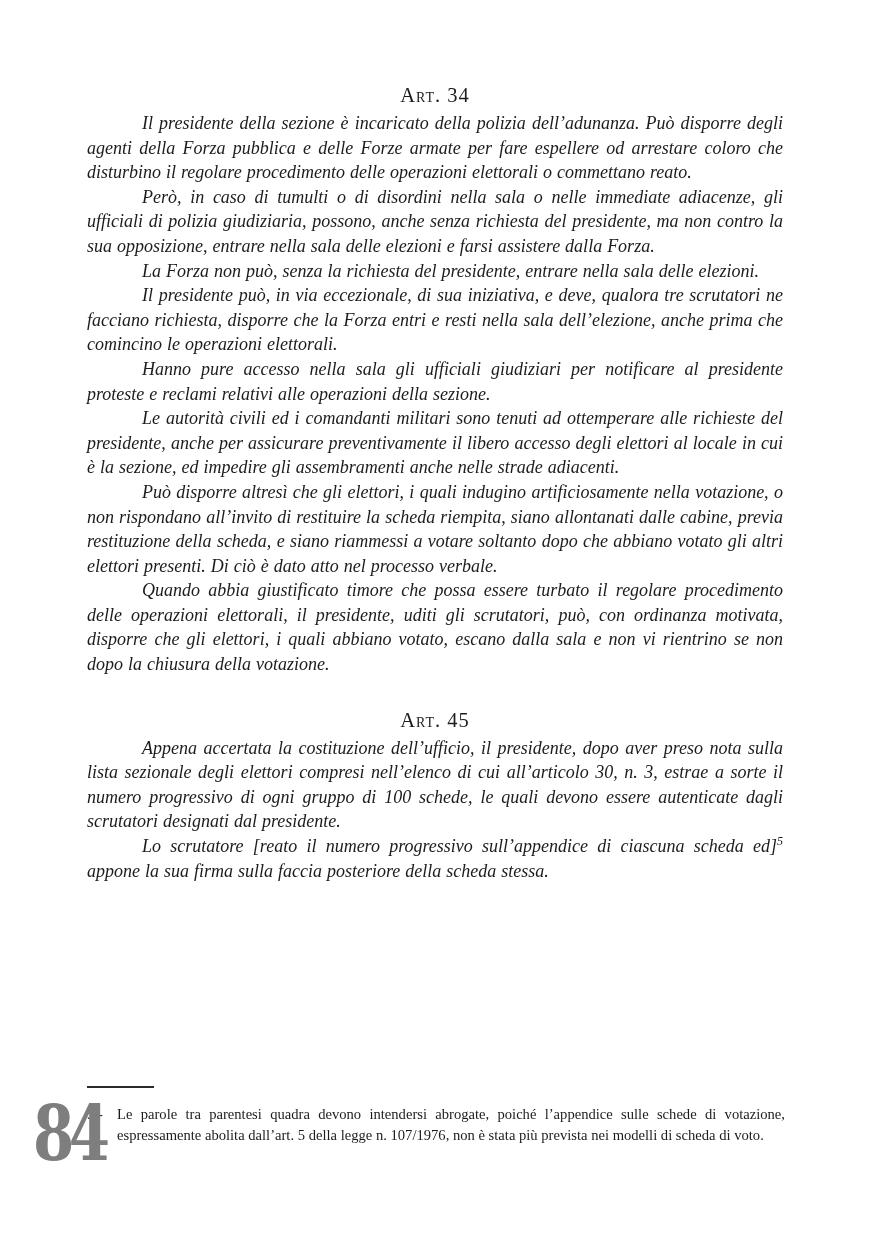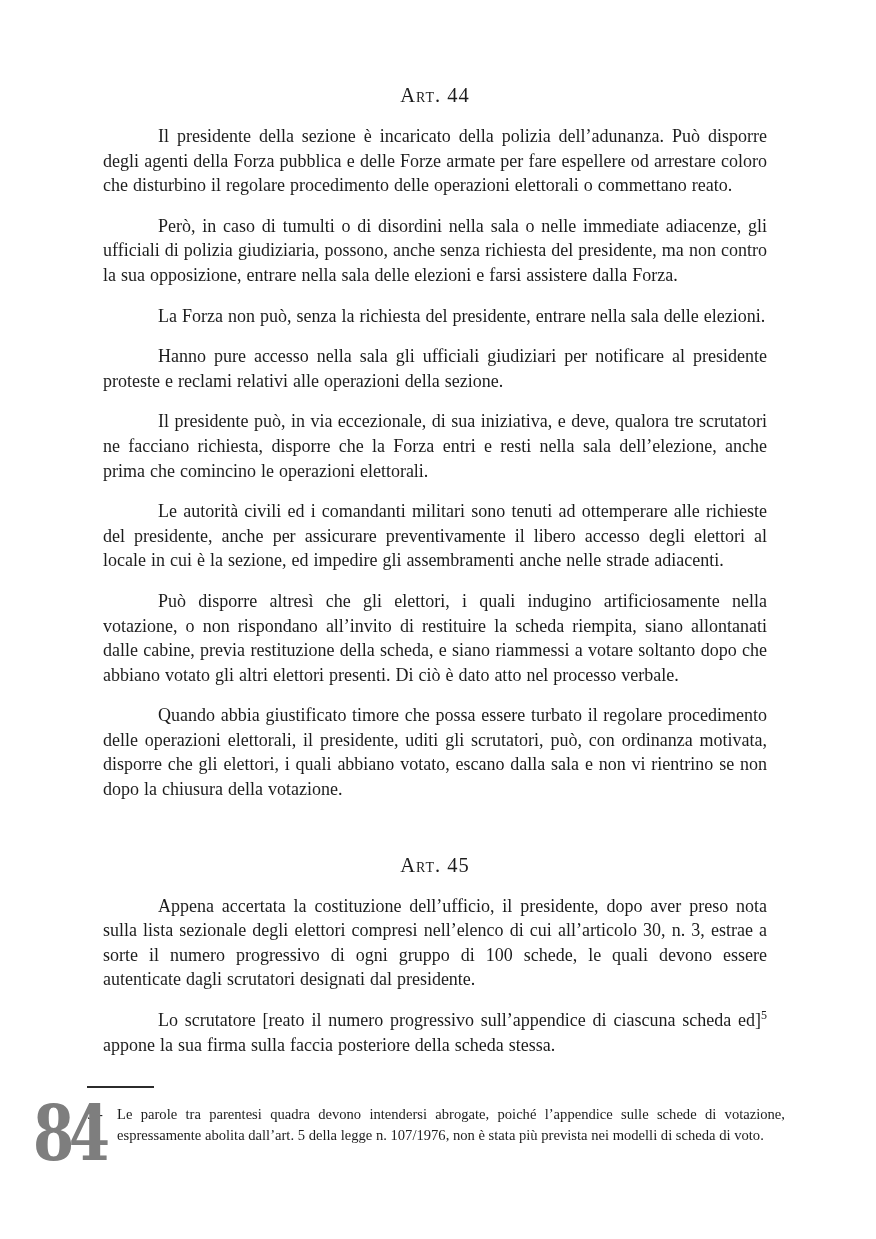--- a/index.html
+++ b/index.html
@@ -94,7 +94,7 @@
   <div class="content">
 
     <section>
-      <h2 class="art-heading">Art. 44</h2>
+      <h2 class="art-heading">Art. 34</h2>
       <p class="body-par">Il presidente della sezione è incaricato della polizia dell’adunanza. Può disporre degli agenti della Forza pubblica e delle Forze armate per fare espellere od arrestare coloro che disturbino il regolare procedimento delle operazioni elettorali o commettano reato.</p>
       <p class="body-par">Però, in caso di tumulti o di disordini nella sala o nelle immediate adiacenze, gli ufficiali di polizia giudiziaria, possono, anche senza richiesta del presidente, ma non contro la sua opposizione, entrare nella sala delle elezioni e farsi assistere dalla Forza.</p>
       <p class="body-par">La Forza non può, senza la richiesta del presidente, entrare nella sala delle elezioni.</p>

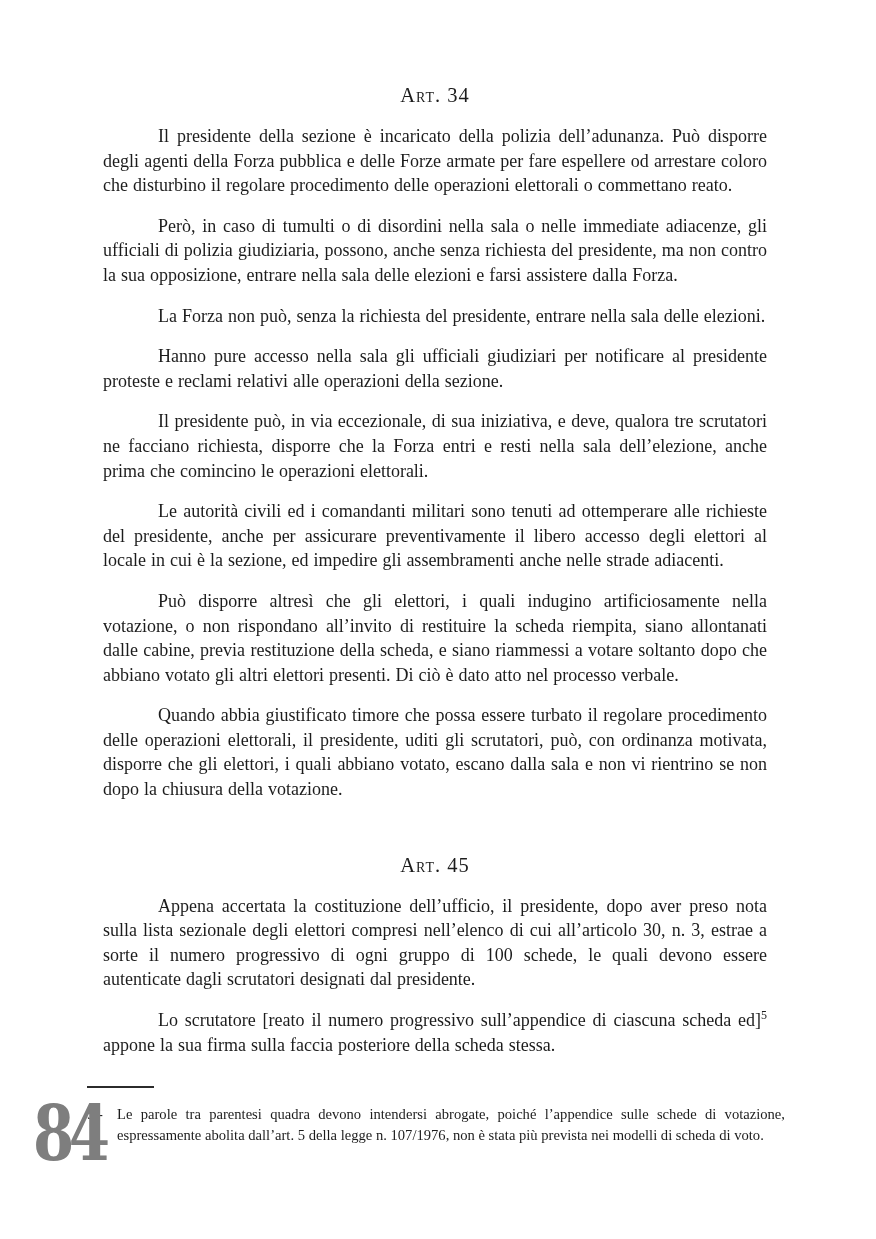--- a/index.html
+++ b/index.html
@@ -35,12 +35,13 @@
     margin-top: 50px;
   }
   p.body-par {
-    margin: 16px;
+    margin: 0;
     text-align: justify;
     text-indent: 55px;
     font-size: 18px;
     line-height: 24.6px;
     word-spacing: 0.5px;
+    font-style: italic;
   }
   sup.fn-ref {
     font-size: 12px;

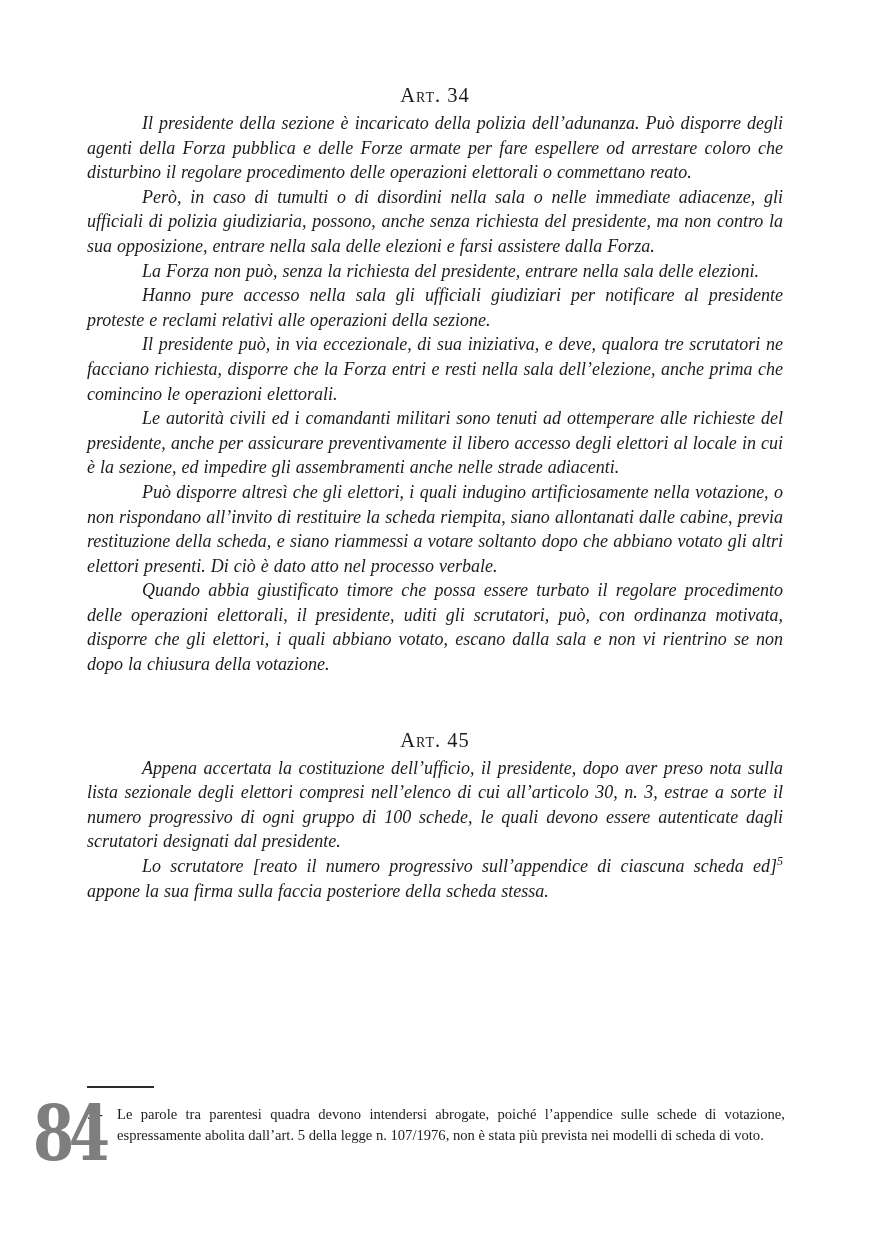--- a/index.html
+++ b/index.html
@@ -99,8 +99,8 @@
       <p class="body-par">Il presidente della sezione è incaricato della polizia dell’adunanza. Può disporre degli agenti della Forza pubblica e delle Forze armate per fare espellere od arrestare coloro che disturbino il regolare procedimento delle operazioni elettorali o commettano reato.</p>
       <p class="body-par">Però, in caso di tumulti o di disordini nella sala o nelle immediate adiacenze, gli ufficiali di polizia giudiziaria, possono, anche senza richiesta del presidente, ma non contro la sua opposizione, entrare nella sala delle elezioni e farsi assistere dalla Forza.</p>
       <p class="body-par">La Forza non può, senza la richiesta del presidente, entrare nella sala delle elezioni.</p>
+      <p class="body-par">Il presidente può, in via eccezionale, di sua iniziativa, e deve, qualora tre scrutatori ne facciano richiesta, disporre che la Forza entri e resti nella sala dell’elezione, anche prima che comincino le operazioni elettorali.</p>
       <p class="body-par">Hanno pure accesso nella sala gli ufficiali giudiziari per notificare al presidente proteste e reclami relativi alle operazioni della sezione.</p>
-      <p class="body-par">Il presidente può, in via eccezionale, di sua iniziativa, e deve, qualora tre scrutatori ne facciano richiesta, disporre che la Forza entri e resti nella sala dell’elezione, anche prima che comincino le operazioni elettorali.</p>
       <p class="body-par">Le autorità civili ed i comandanti militari sono tenuti ad ottemperare alle richieste del presidente, anche per assicurare preventivamente il libero accesso degli elettori al locale in cui è la sezione, ed impedire gli assembramenti anche nelle strade adiacenti.</p>
       <p class="body-par">Può disporre altresì che gli elettori, i quali indugino artificiosamente nella votazione, o non rispondano all’invito di restituire la scheda riempita, siano allontanati dalle cabine, previa restituzione della scheda, e siano riammessi a votare soltanto dopo che abbiano votato gli altri elettori presenti. Di ciò è dato atto nel processo verbale.</p>
       <p class="body-par">Quando abbia giustificato timore che possa essere turbato il regolare procedimento delle operazioni elettorali, il presidente, uditi gli scrutatori, può, con ordinanza motivata, disporre che gli elettori, i quali abbiano votato, escano dalla sala e non vi rientrino se non dopo la chiusura della votazione.</p>

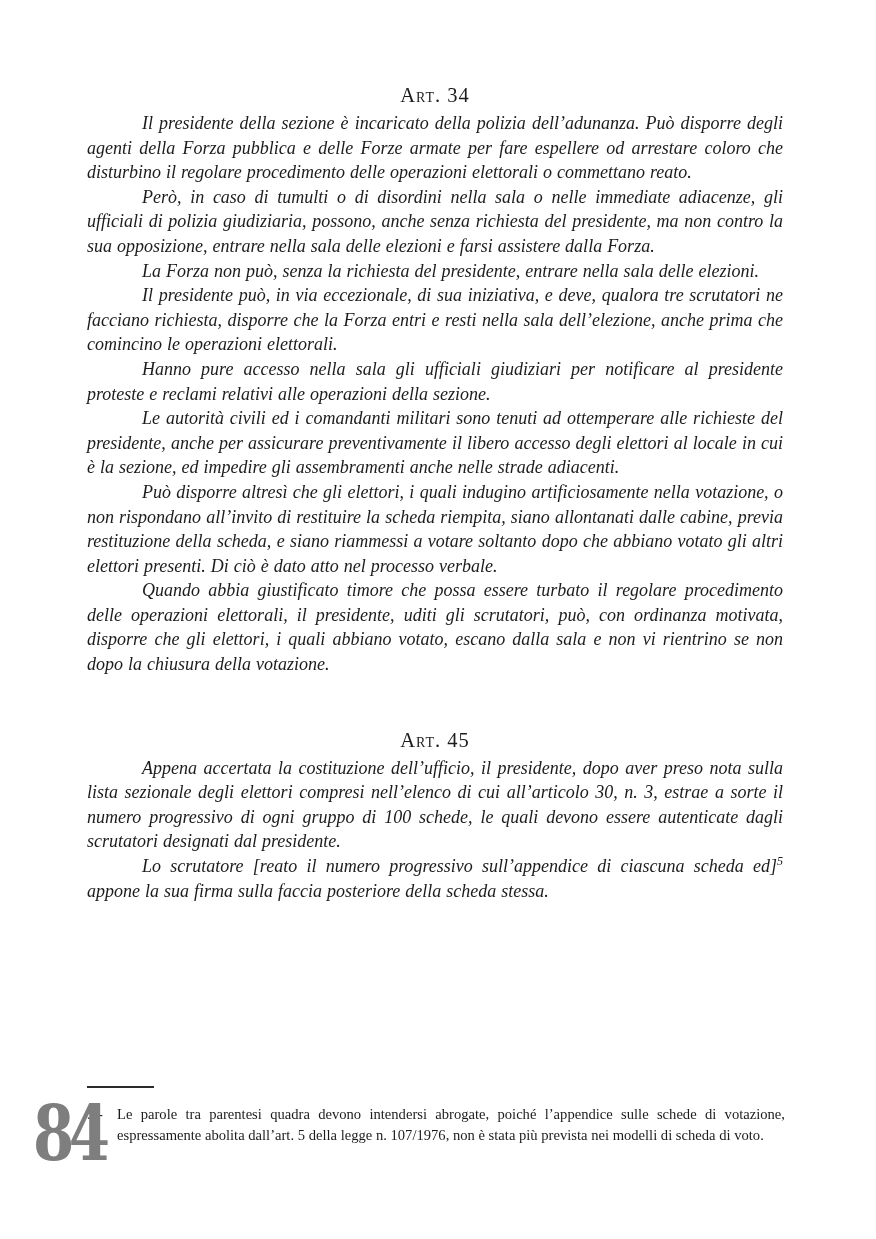--- a/index.html
+++ b/index.html
@@ -32,7 +32,7 @@
     line-height: 26px;
   }
   .art-heading.second {
-    margin-top: 50px;
+    margin-top: 30px;
   }
   p.body-par {
     margin: 0;

